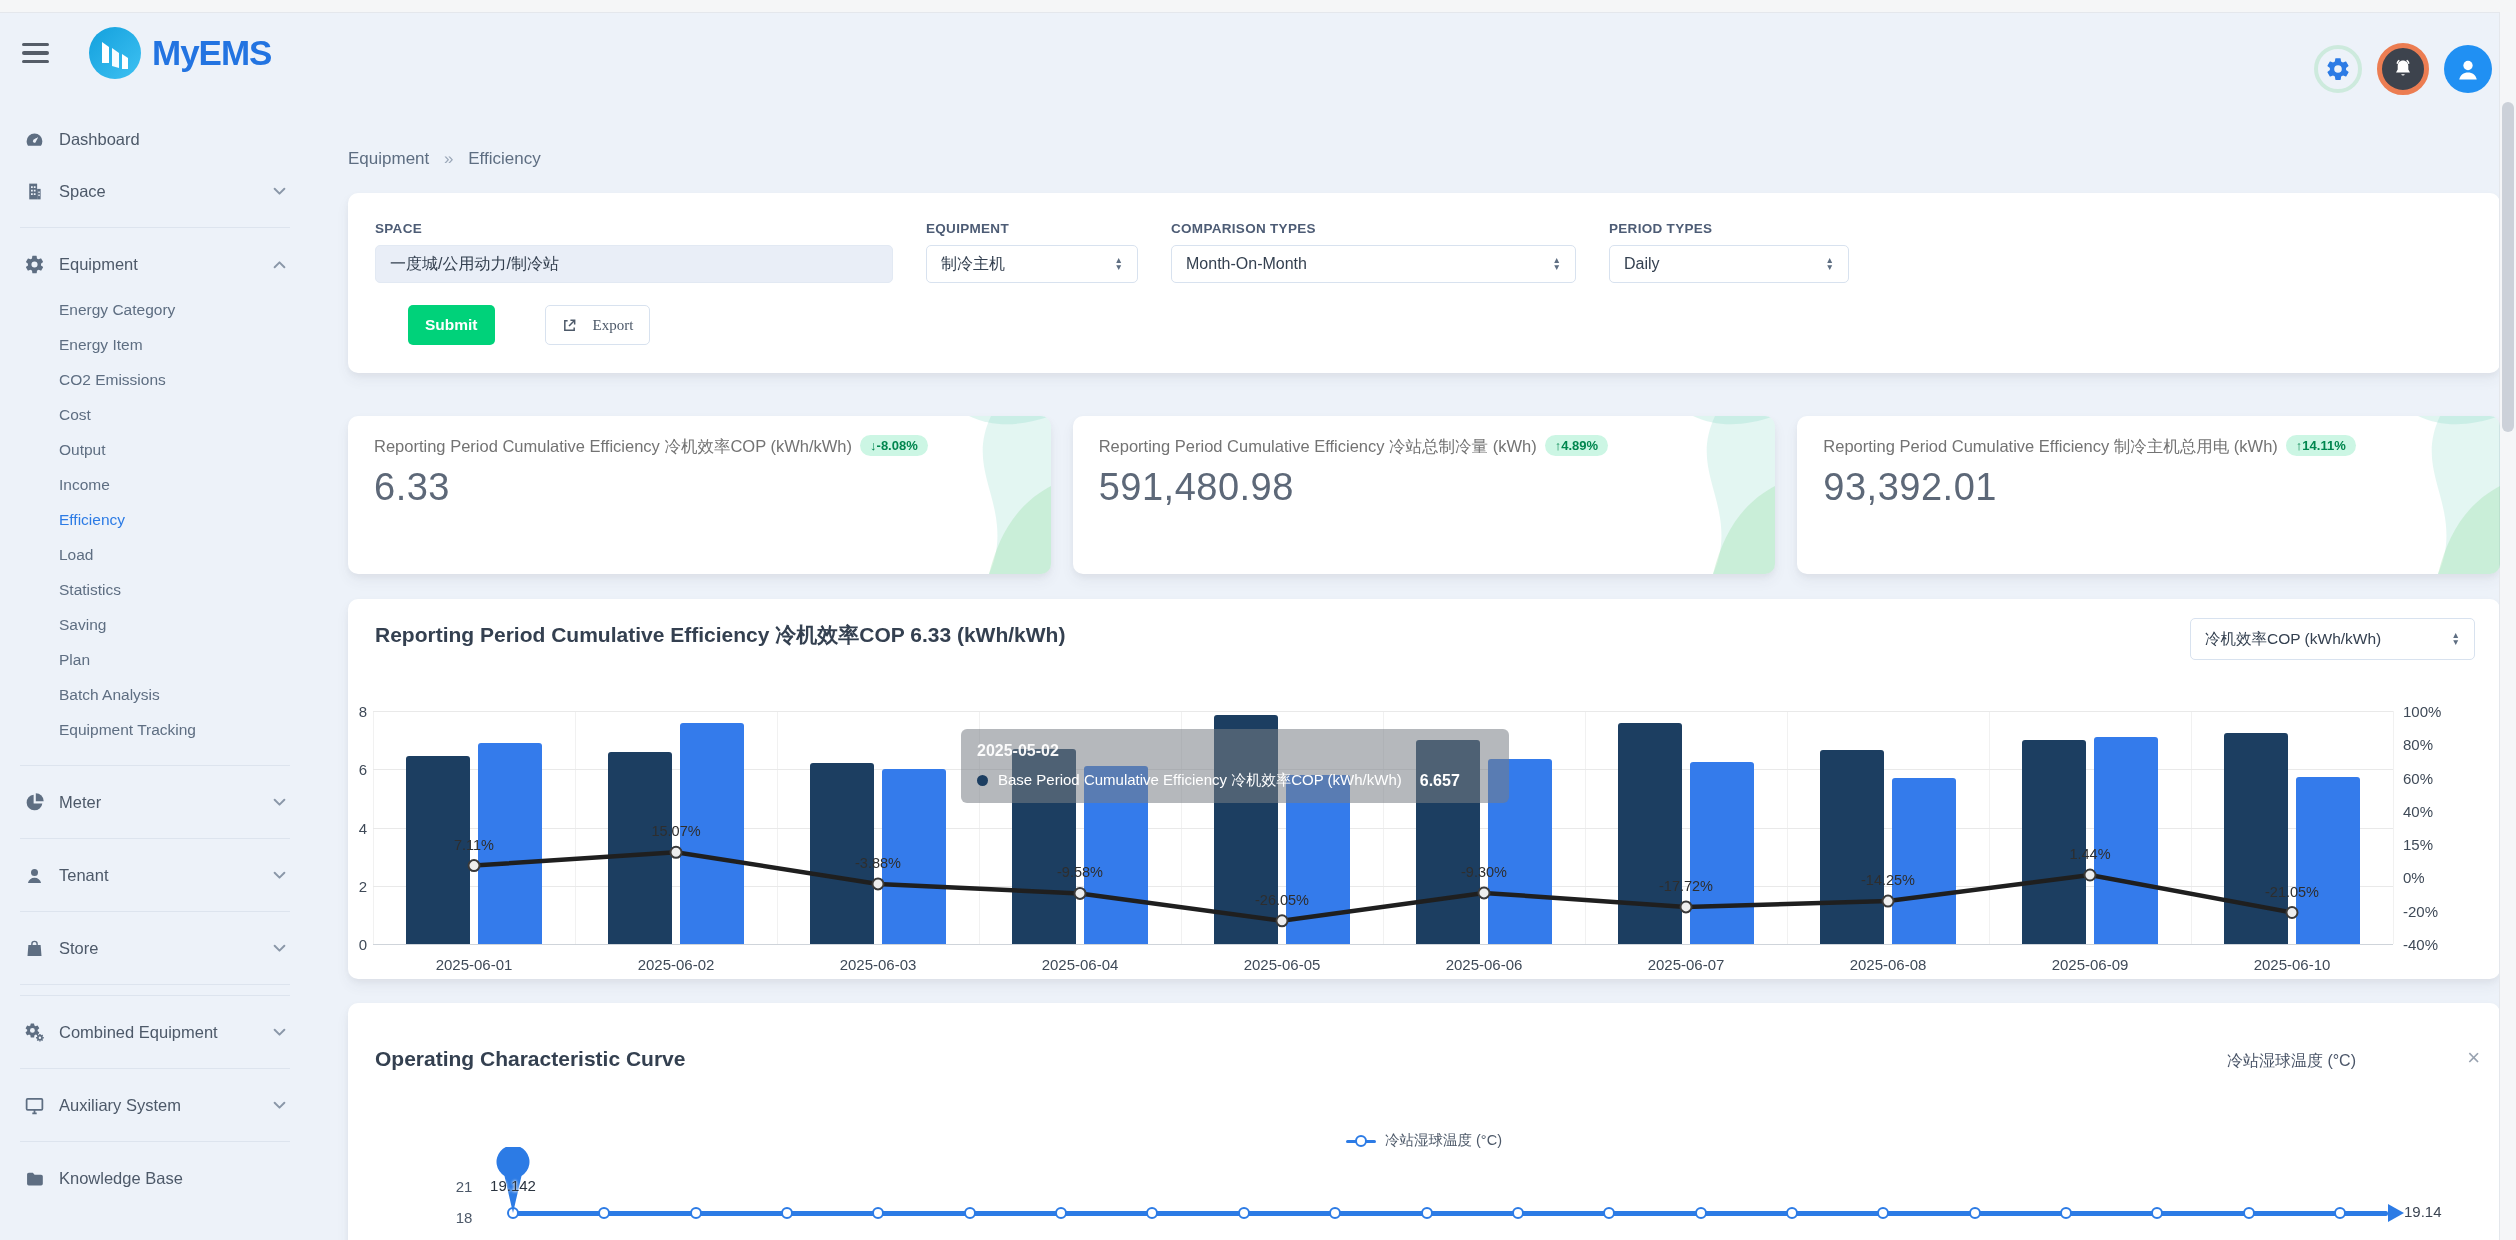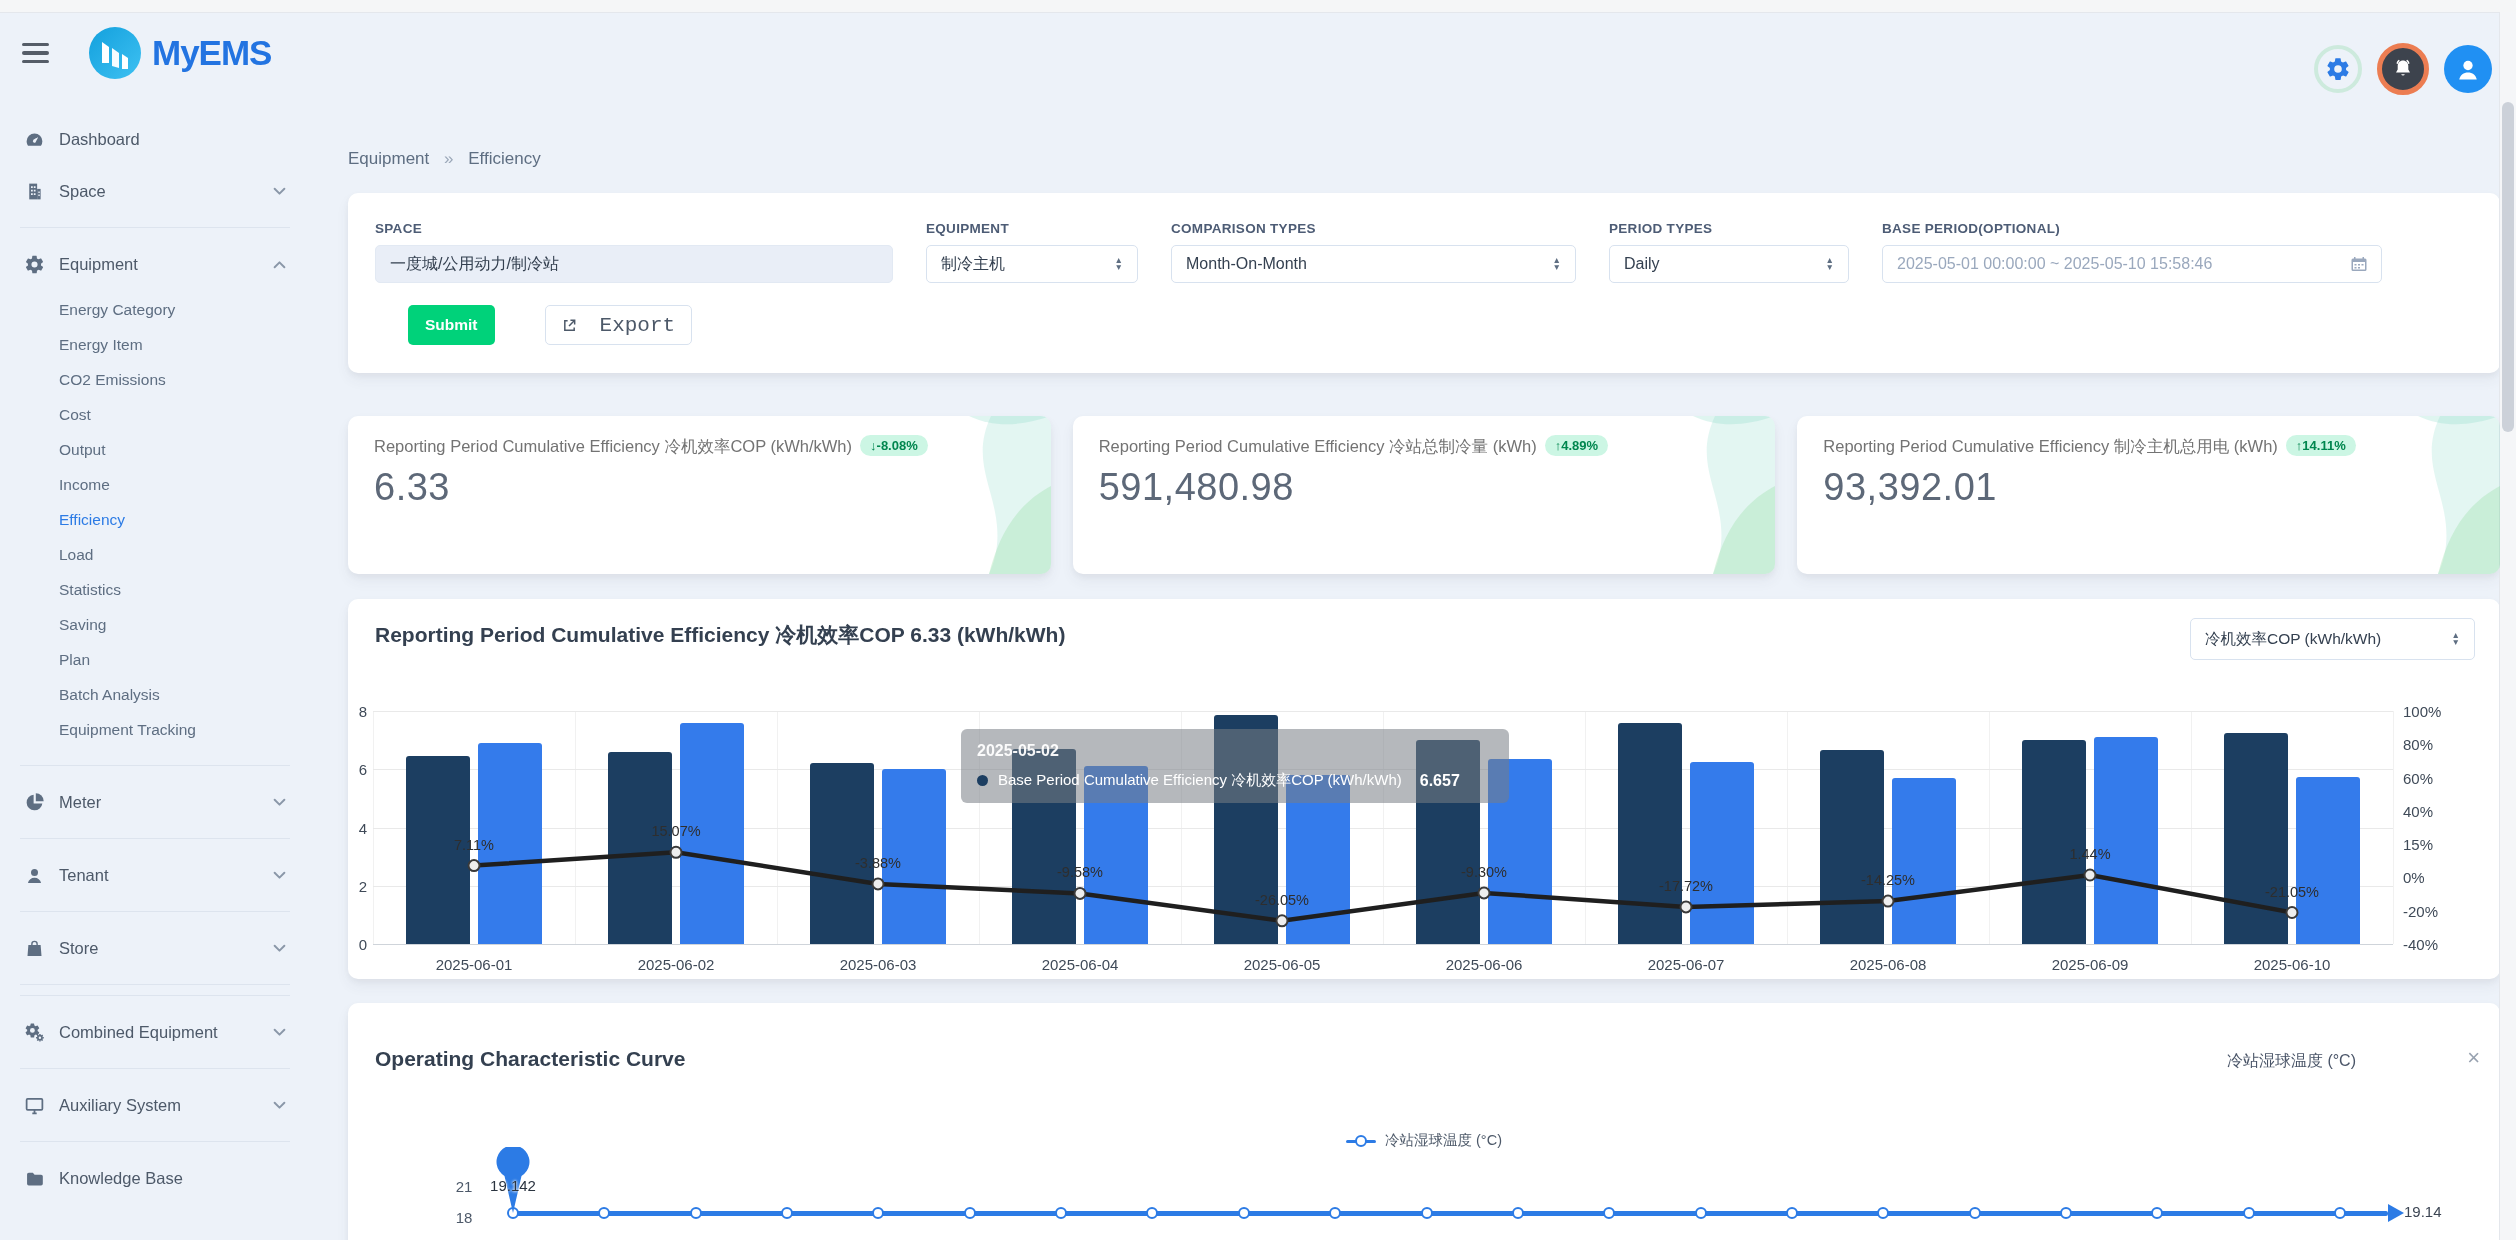--- a/index.html
+++ b/index.html
@@ -351,18 +351,6 @@
           <div class="control">
             <span>Daily</span>
             <span class="arrows">▲<br>▼</span>
-          </div>
-        </div>
-        <div style="width:500px">
-          <label class="flabel">BASE PERIOD(OPTIONAL)</label>
-          <div class="control dim">
-            <span>2025-05-01 00:00:00 ~ 2025-05-10 15:58:46</span>
-            <span class="cal">
-              <svg viewBox="0 0 16 16" width="16" height="16" fill="currentColor">
-                  <path d="M4.5 1v1.5h7V1H13v1.5h1A1.5 1.5 0 0 1 15.5 4v9.5A1.5 1.5 0 0 1 14 15H2A1.5 1.5 0 0 1 .5 13.5V4A1.5 1.5 0 0 1 2 2.5h1V1h1.5zM2 6v7.5h12V6H2z"></path>
-                  <path d="M3.5 8h2v1.5h-2zM7 8h2v1.5H7zM10.5 8h2v1.5h-2zM3.5 11h2v1.5h-2zM7 11h2v1.5H7z"></path>
-                </svg>
-            </span>
           </div>
         </div>
       </div>

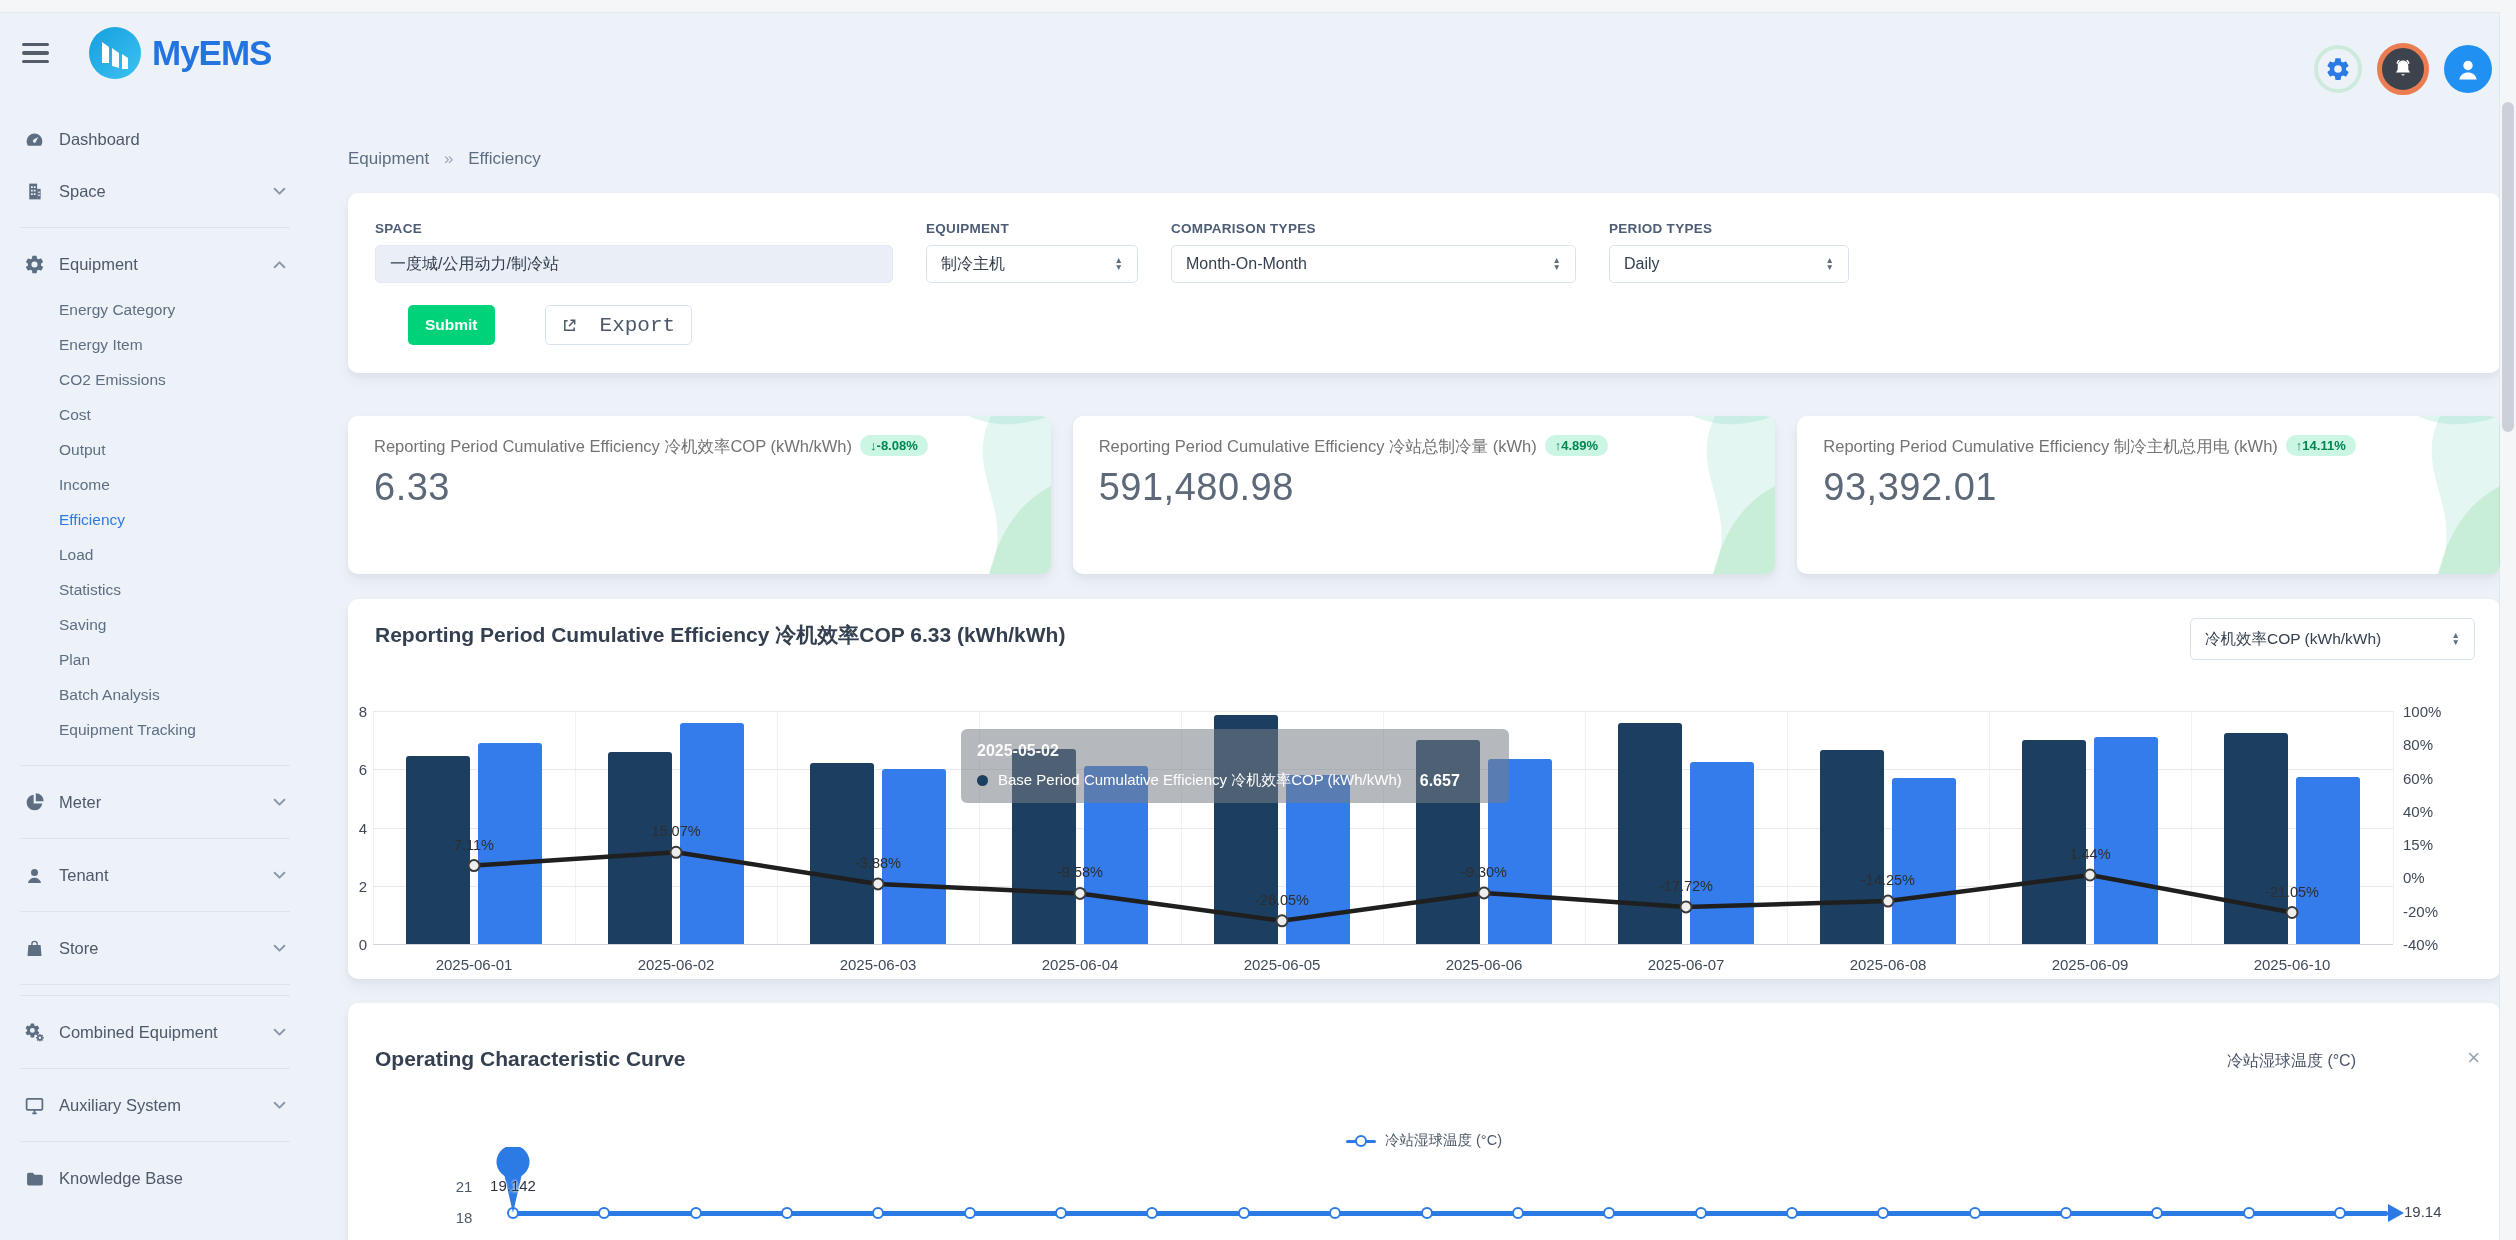--- a/index.html
+++ b/index.html
@@ -53,7 +53,7 @@
   .btn-submit{height:40px;padding:0 17px;background:#00d27a;color:#fff;font-weight:700;font-size:15.5px;
               border:none;border-radius:5px;margin-left:33px;cursor:pointer;font-family:inherit}
   .btn-export{height:40px;padding:0 16px;background:#fff;border:1px solid #d8e2ef;border-radius:5px;color:#4d5969;
-              font-size:21px;display:flex;align-items:center;gap:23px;margin-left:50px;cursor:pointer;font-family:Liberation Mono, monospace}
+              font-size:15px;display:flex;align-items:center;gap:16px;margin-left:50px;cursor:pointer;font-family:Liberation Serif, serif}
 
   
   .cards-row{margin-top:43px;display:flex;gap:22px}

